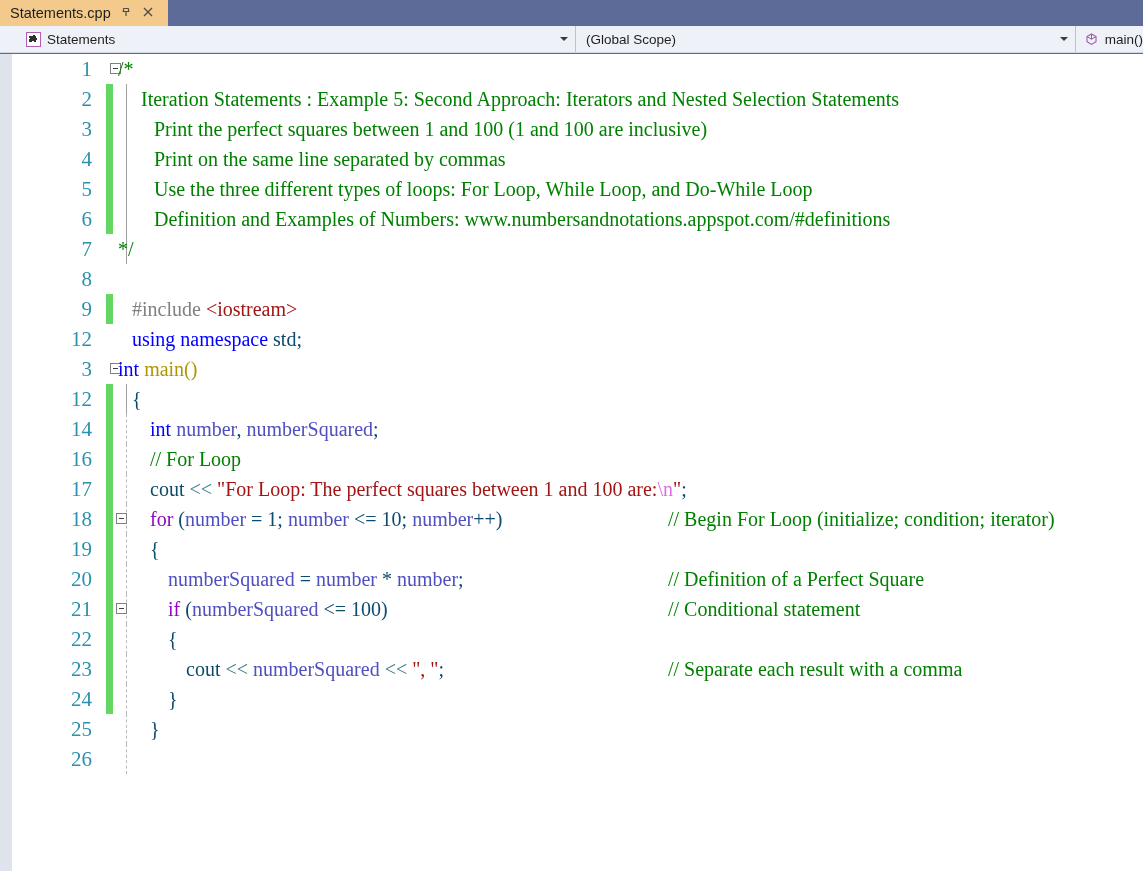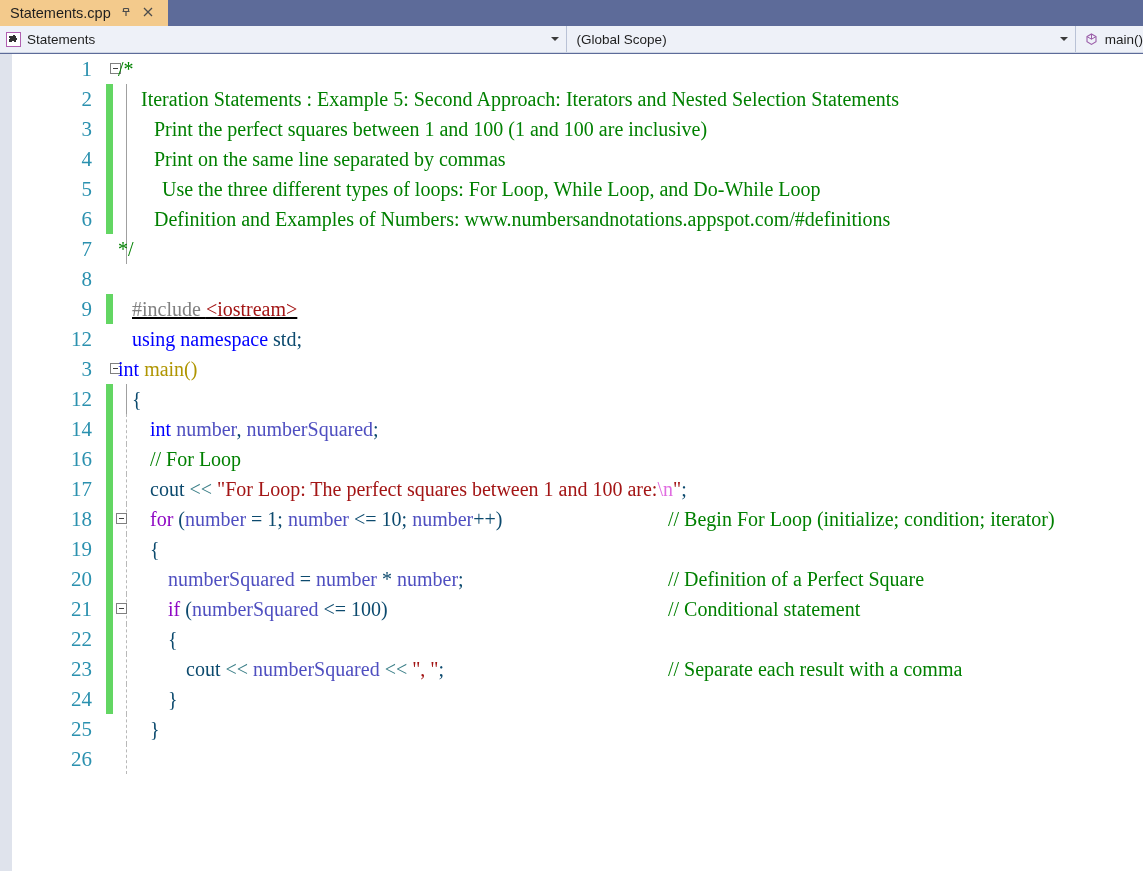--- a/index.html
+++ b/index.html
@@ -78,6 +78,7 @@
     width: 581px;
     border-right: 1px solid #b9c2d6;
     padding-left: 6px;
+    margin-left: 20px;
   }
   #combo-scope {
     width: 522px;

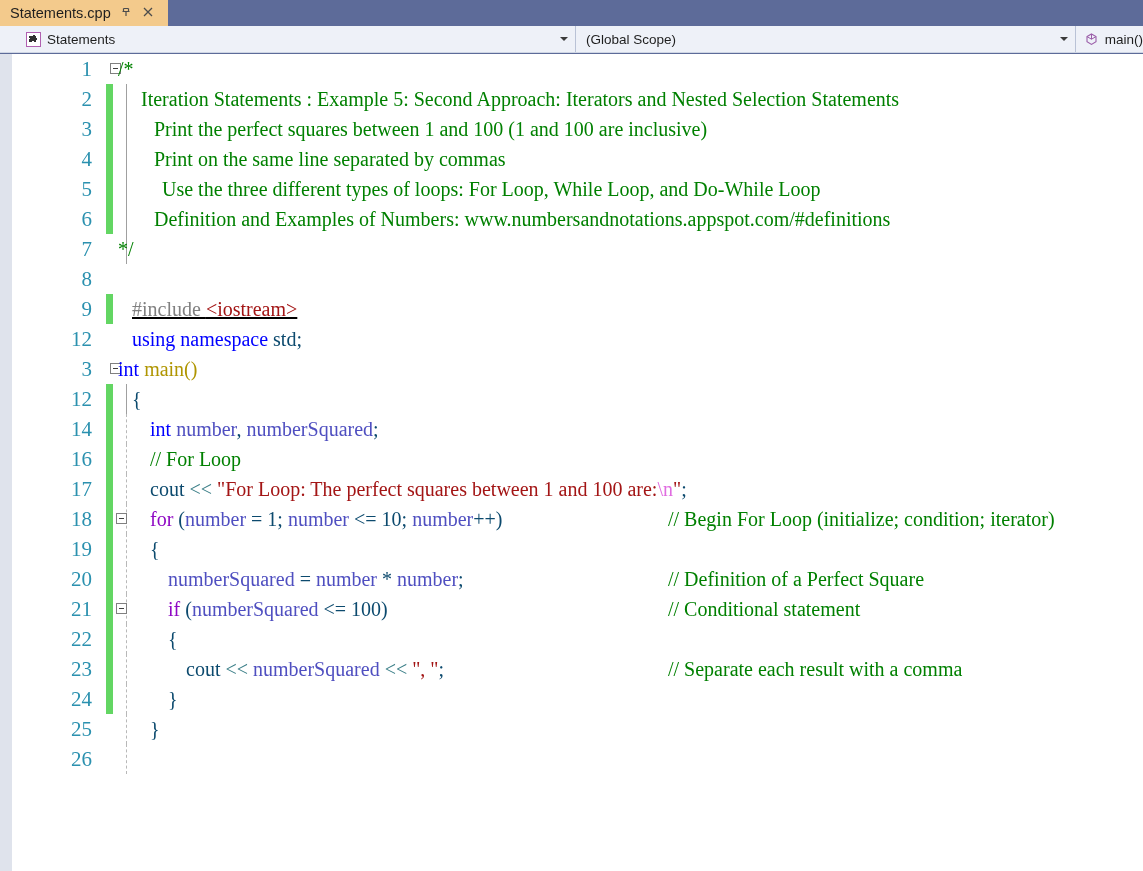--- a/index.html
+++ b/index.html
@@ -271,7 +271,7 @@
         <div class="line"><div class="lnum">2</div><div class="chgbar"></div><div class="guide" style="left: 126px;"></div><div class="code" style="left: 141px;"><span class="tok-cmt">Iteration Statements : Example 5: Second Approach: Iterators and Nested Selection Statements</span></div></div>
         <div class="line"><div class="lnum">3</div><div class="chgbar"></div><div class="guide" style="left: 126px;"></div><div class="code" style="left: 154px;"><span class="tok-cmt">Print the perfect squares between 1 and 100 (1 and 100 are inclusive)</span></div></div>
         <div class="line"><div class="lnum">4</div><div class="chgbar"></div><div class="guide" style="left: 126px;"></div><div class="code" style="left: 154px;"><span class="tok-cmt">Print on the same line separated by commas</span></div></div>
-        <div class="line"><div class="lnum">5</div><div class="chgbar"></div><div class="guide" style="left: 126px;"></div><div class="code" style="left: 162px; text-align: right;"><span class="tok-cmt">Use the three different types of loops: For Loop, While Loop, and Do-While Loop</span></div></div>
+        <div class="line"><div class="lnum">5</div><div class="chgbar"></div><div class="guide" style="left: 126px;"></div><div class="code" style="left: 154px; text-align: right;"><span class="tok-cmt">Use the three different types of loops: For Loop, While Loop, and Do-While Loop</span></div></div>
         <div class="line"><div class="lnum">6</div><div class="chgbar"></div><div class="guide" style="left: 126px;"></div><div class="code" style="left: 154px;"><span class="tok-cmt">Definition and Examples of Numbers: www.numbersandnotations.appspot.com/#definitions</span></div></div>
         <div class="line"><div class="lnum">7</div><div class="chgbar none"></div><div class="guide" style="left: 126px;"></div><div class="code" style="left: 118px;"><span class="tok-cmt">*/</span></div></div>
         <div class="line"><div class="lnum">8</div><div class="chgbar none"></div><div class="code" style="left: 118px;"></div></div>

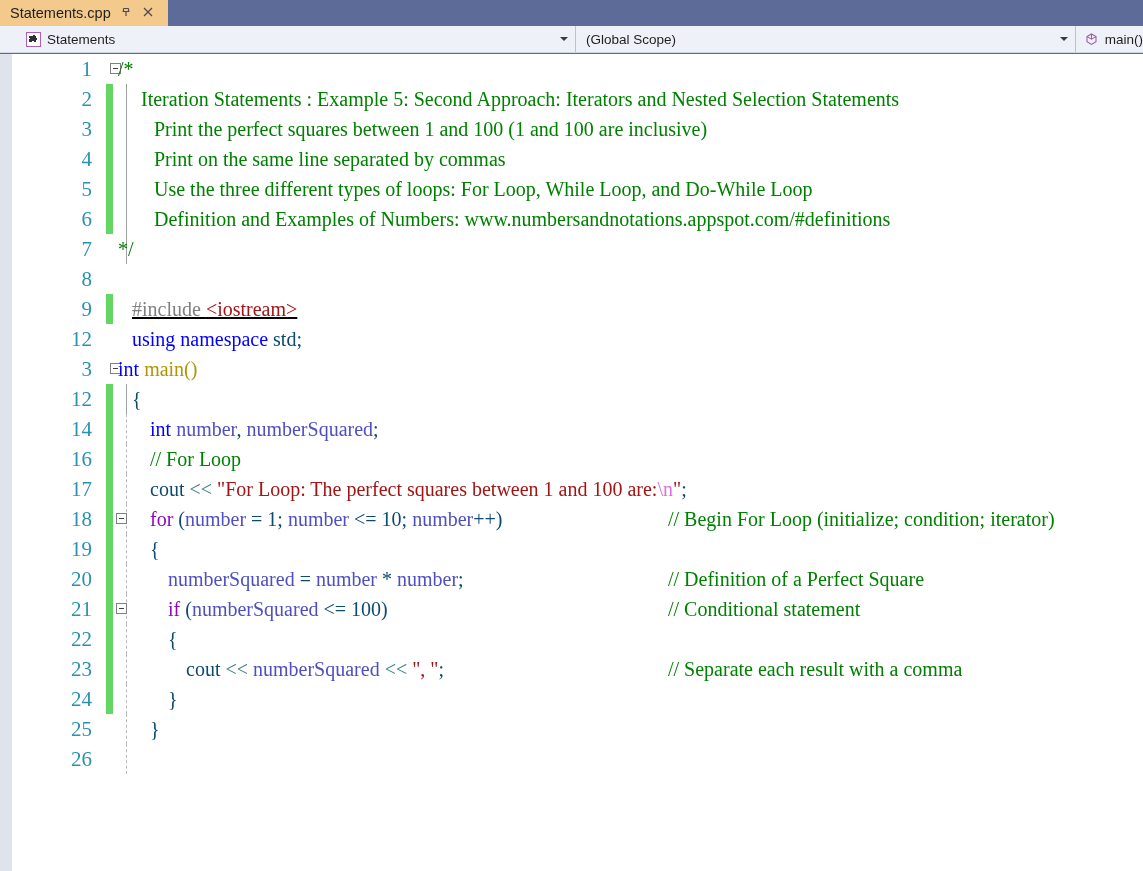--- a/index.html
+++ b/index.html
@@ -275,7 +275,7 @@
         <div class="line"><div class="lnum">6</div><div class="chgbar"></div><div class="guide" style="left: 126px;"></div><div class="code" style="left: 154px;"><span class="tok-cmt">Definition and Examples of Numbers: www.numbersandnotations.appspot.com/#definitions</span></div></div>
         <div class="line"><div class="lnum">7</div><div class="chgbar none"></div><div class="guide" style="left: 126px;"></div><div class="code" style="left: 118px;"><span class="tok-cmt">*/</span></div></div>
         <div class="line"><div class="lnum">8</div><div class="chgbar none"></div><div class="code" style="left: 118px;"></div></div>
-        <div class="line"><div class="lnum">9</div><div class="chgbar"></div><div class="code" style="left: 132px; text-decoration: underline;"><span class="tok-pre">#include </span><span class="tok-inc">&lt;iostream&gt;</span></div></div>
+        <div class="line"><div class="lnum">9</div><div class="chgbar"></div><div class="code" style="left: 132px;"><span class="tok-pre">#include </span><span class="tok-inc">&lt;iostream&gt;</span></div></div>
         <div class="line"><div class="lnum">12</div><div class="chgbar none"></div><div class="code" style="left: 132px;"><span class="tok-kw">using namespace </span><span class="tok-txt">std;</span></div></div>
         <div class="line"><div class="lnum">3</div><div class="chgbar none"></div><div class="fold" style="left: 110px;"></div><div class="code" style="left: 118px;"><span class="tok-kw">int </span><span class="tok-fn">main()</span></div></div>
         <div class="line"><div class="lnum">12</div><div class="chgbar"></div><div class="guide" style="left: 126px;"></div><div class="code" style="left: 132px;"><span class="tok-txt">{</span></div></div>

